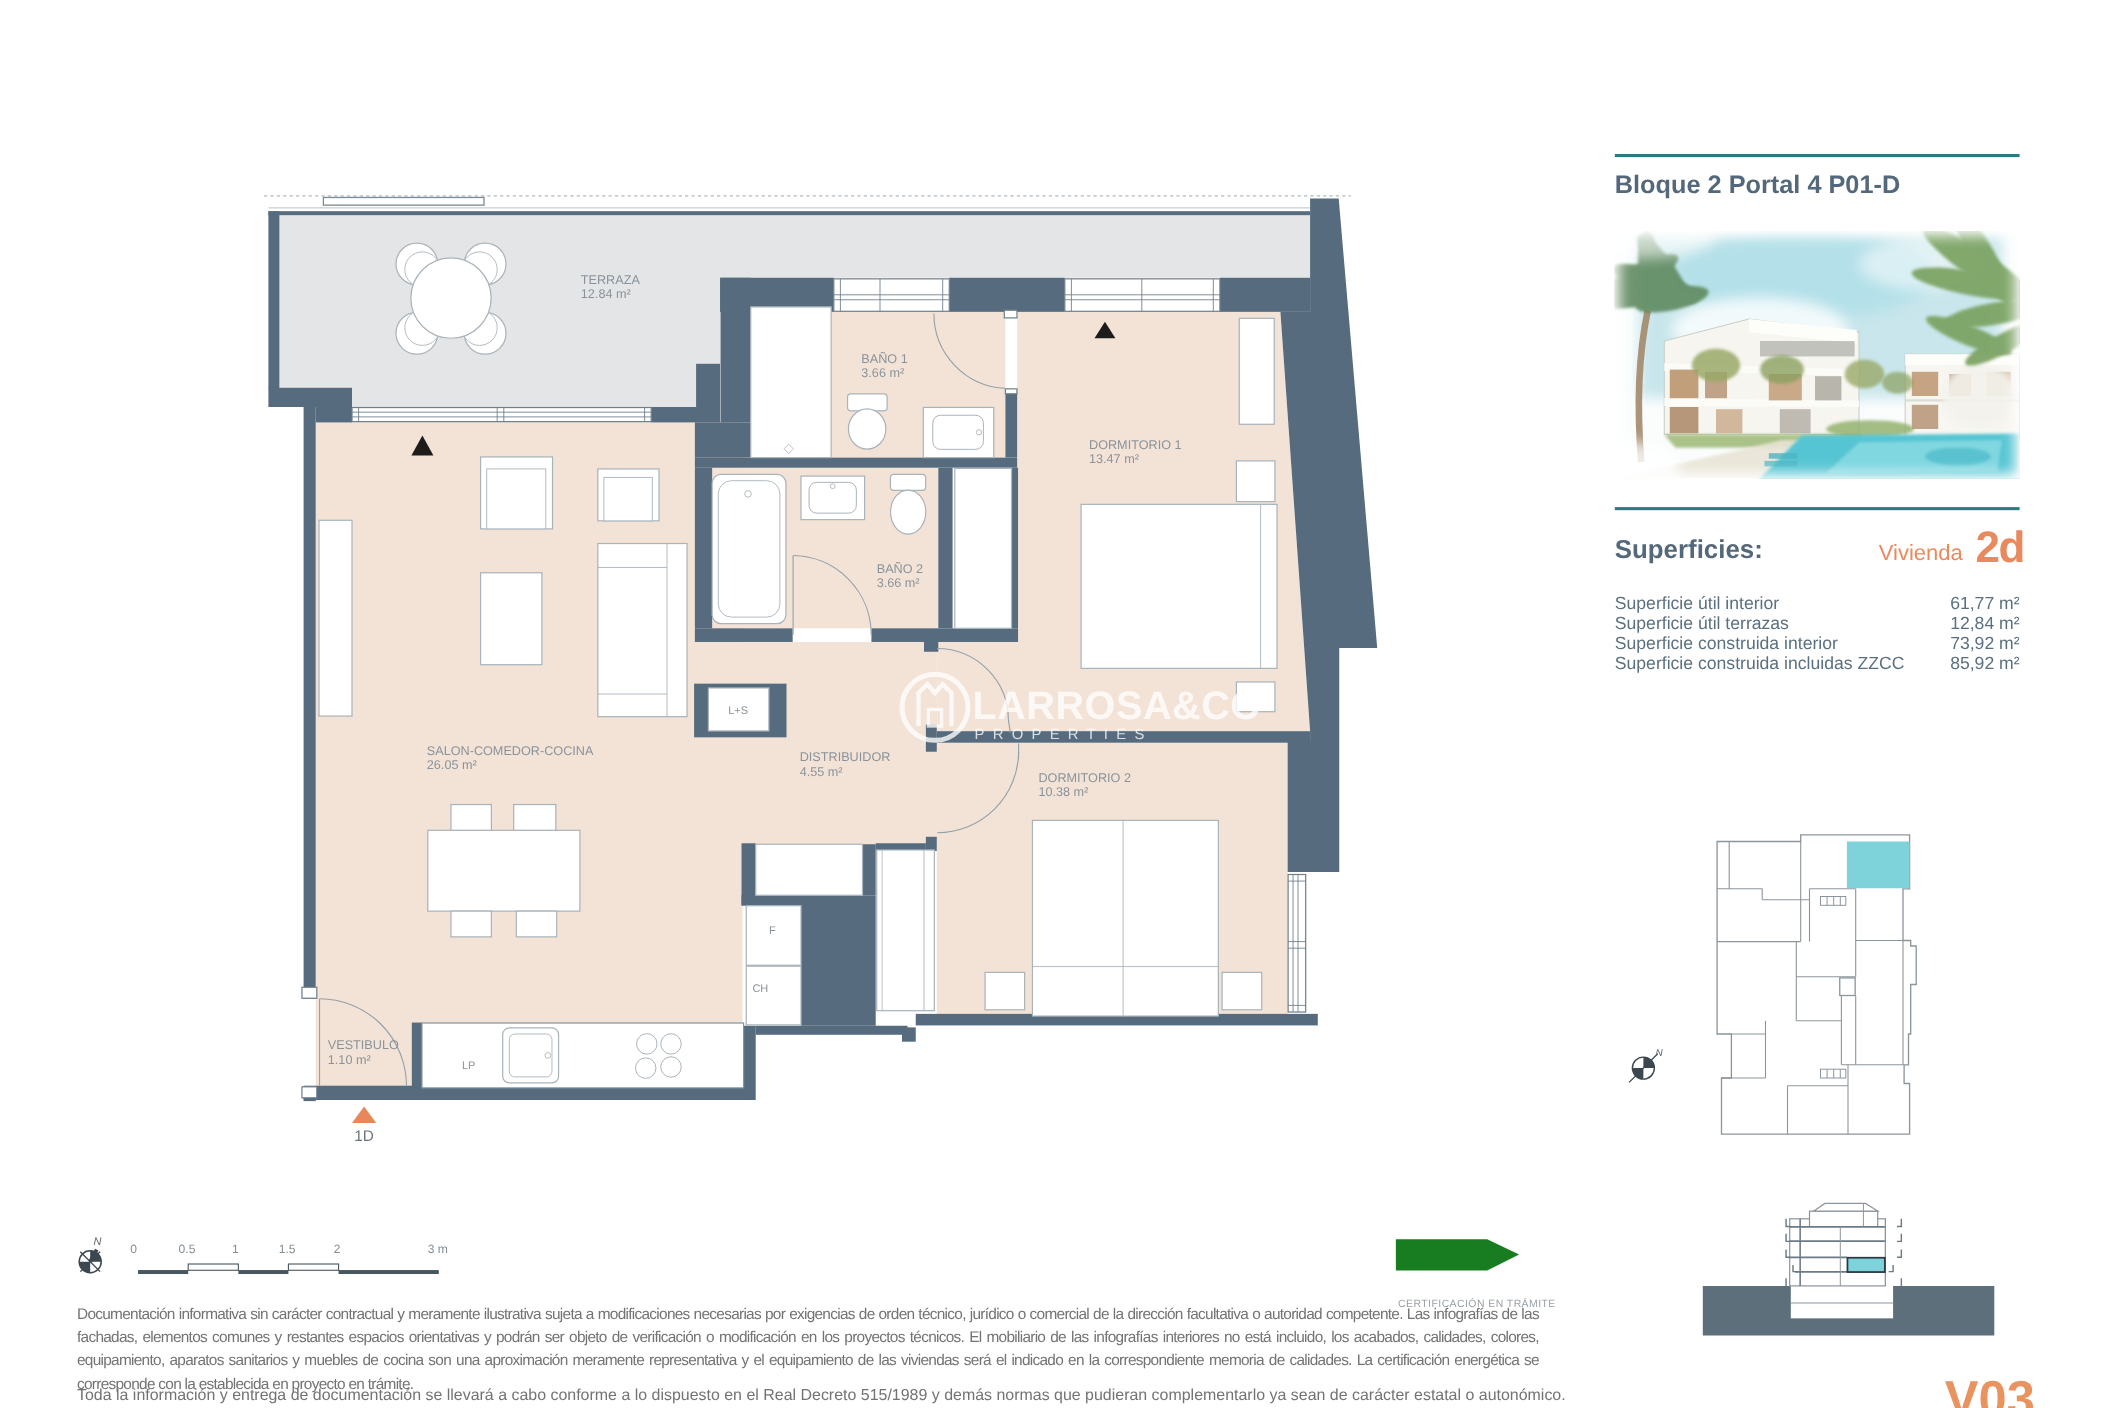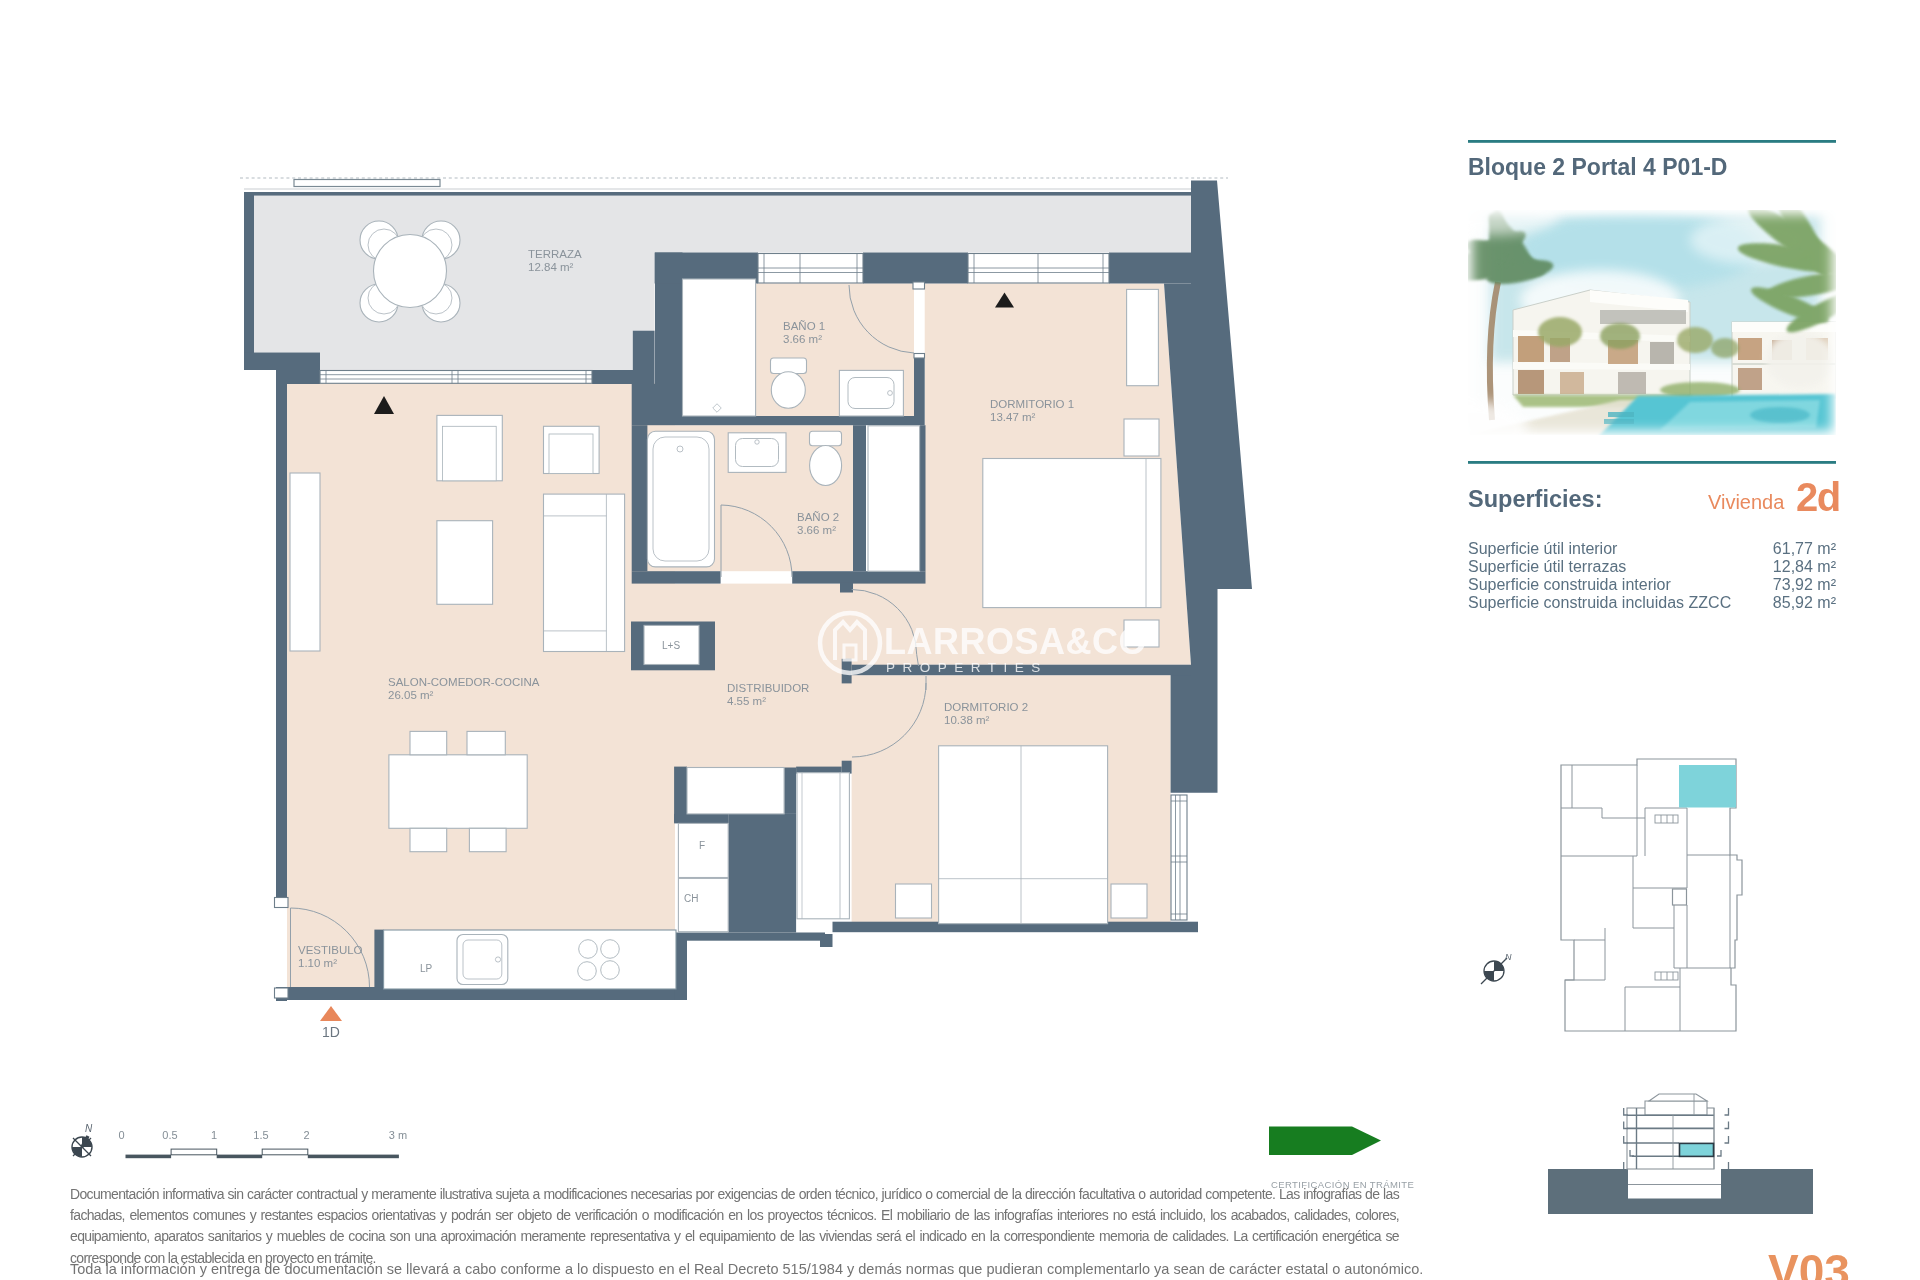--- a/index.html
+++ b/index.html
@@ -615,7 +615,7 @@
 
 <div class="disc" style="left:70px;top:1184px;width:1329px;">Documentación informativa sin carácter contractual y meramente ilustrativa sujeta a modificaciones necesarias por exigencias de orden técnico, jurídico o comercial de la dirección facultativa o autoridad competente. Las infografías de las fachadas, elementos comunes y restantes espacios orientativas y podrán ser objeto de verificación o modificación en los proyectos técnicos. El mobiliario de las infografías interiores no está incluido, los acabados, calidades, colores, equipamiento, aparatos sanitarios y muebles de cocina son una aproximación meramente representativa y el equipamiento de las viviendas será el indicado en la correspondiente memoria de calidades. La certificación energética se corresponde con la establecida en proyecto en trámite.</div>
 
-<div class="disc" style="left:70px;top:1259px;width:1450px;font-size:14.5px;letter-spacing:0;text-align:left;">Toda la información y entrega de documentación se llevará a cabo conforme a lo dispuesto en el Real Decreto 515/1984 y demás normas que pudieran complementarlo ya sean de carácter estatal o autonómico.</div>
+<div class="disc" style="left:70px;top:1259px;width:1450px;font-size:14.5px;letter-spacing:0;text-align:left;">Toda la información y entrega de documentación se llevará a cabo conforme a lo dispuesto en el Real Decreto 515/1989 y demás normas que pudieran complementarlo ya sean de carácter estatal o autonómico.</div>
 </div>
 
 </body></html>

